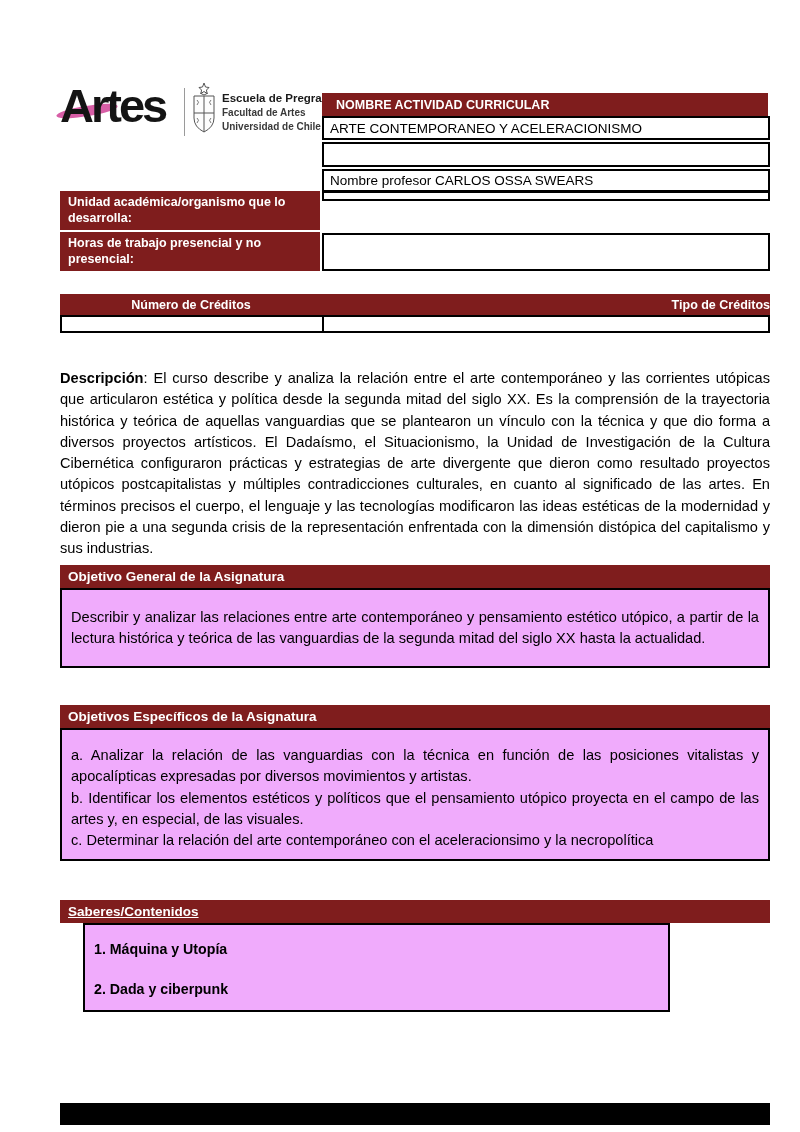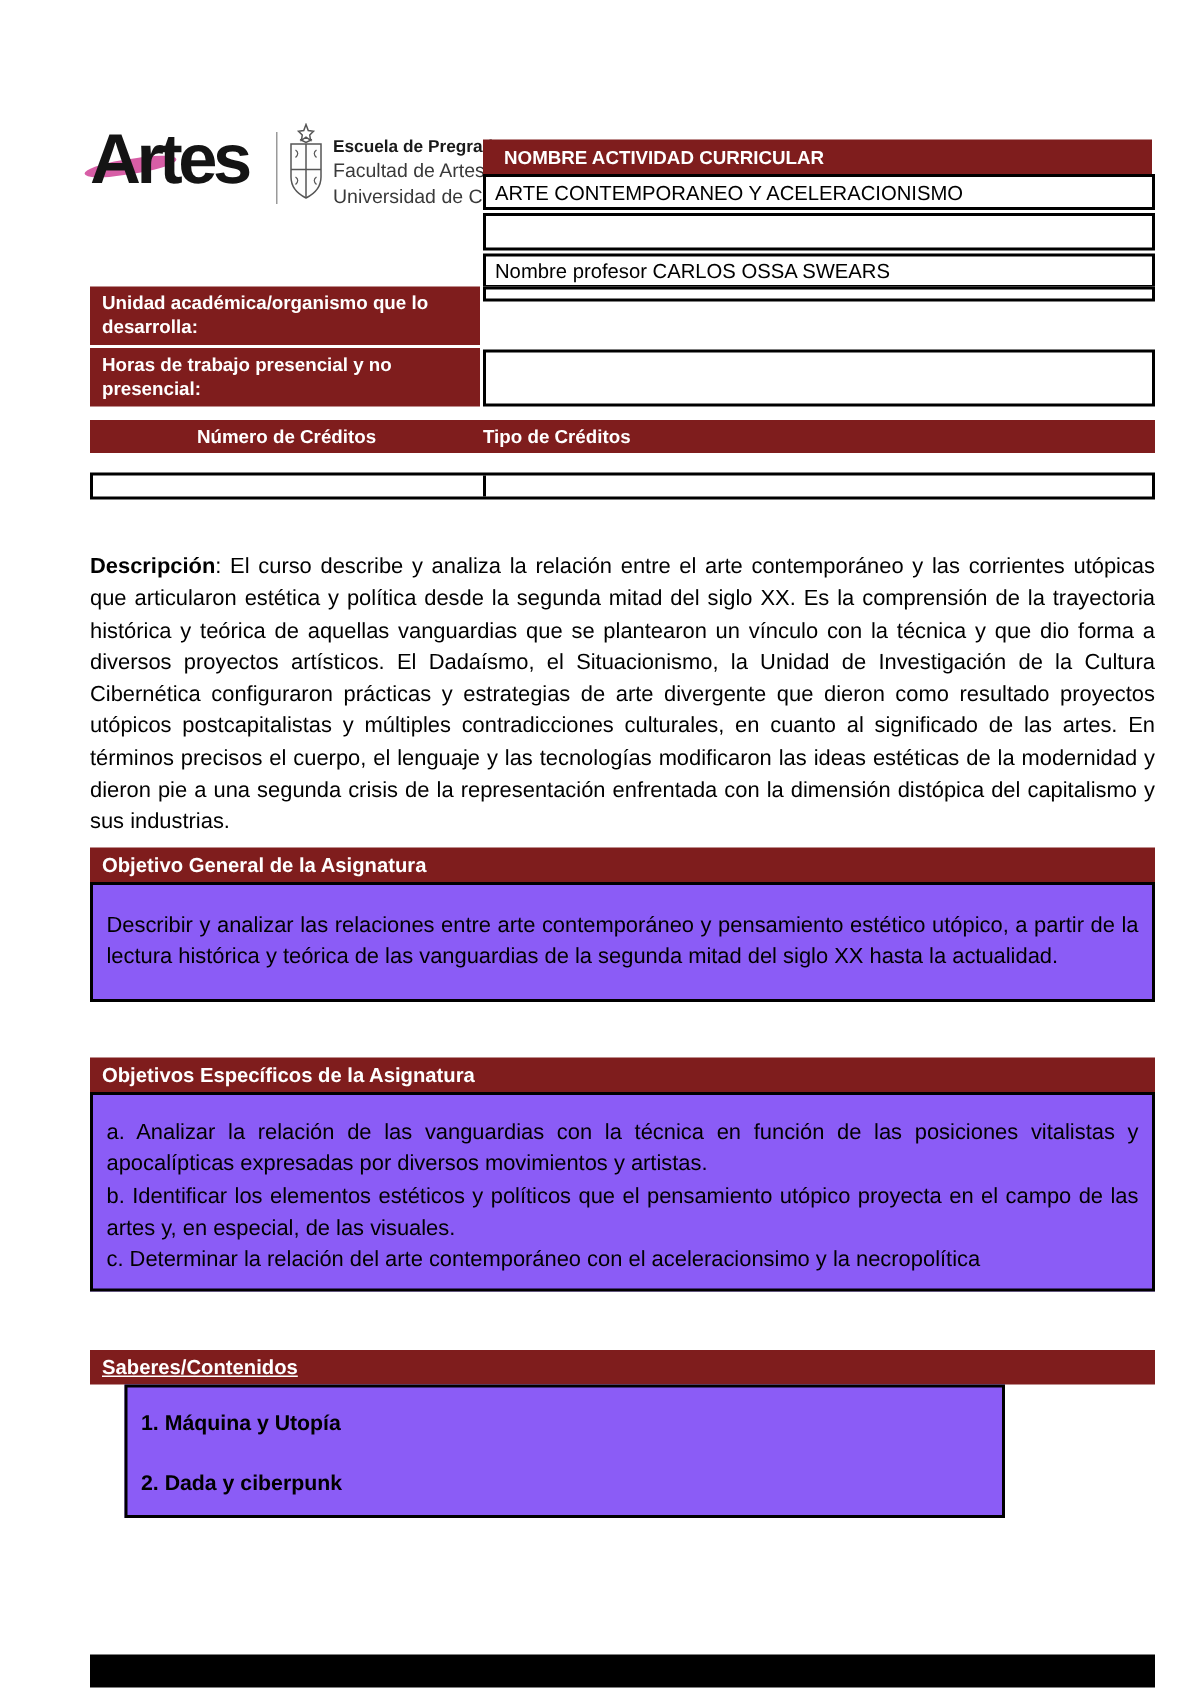--- a/index.html
+++ b/index.html
@@ -15,7 +15,7 @@
   .crest{position:absolute;left:190px;top:82px;}
   .org-lines{position:absolute;left:222px;top:92px;line-height:1.15;}
   .org-lines .l1{font-size:11.5px;font-weight:bold;color:#1a1a1a;}
-  .org-lines .l2,.org-lines .l3{font-size:13px;color:#3a3a3a;margin-top:2px;}
+  .org-lines .l2,.org-lines .l3{font-size:10px;color:#3a3a3a;margin-top:2px;font-weight:bold;}
 
   
   .blackbar{background:#7f1d1d;color:#fff;font-weight:bold;display:flex;align-items:center;}

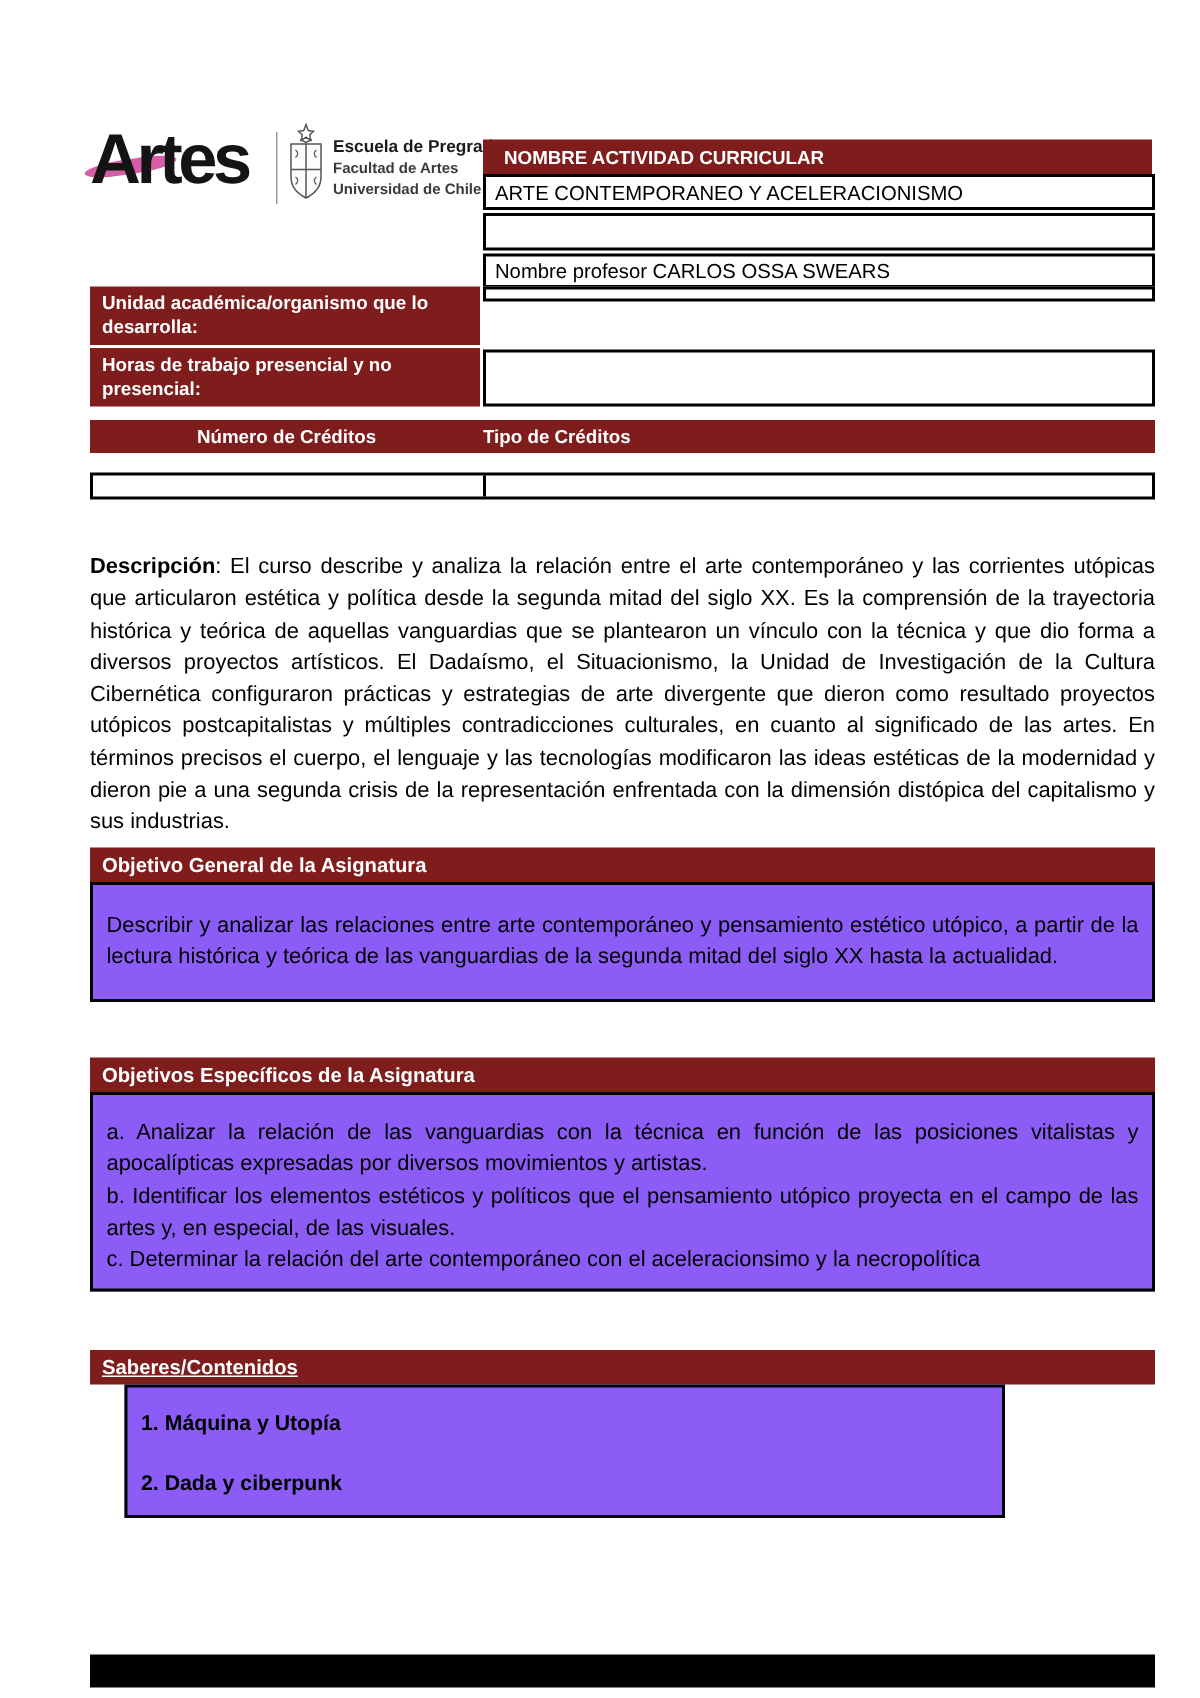--- a/index.html
+++ b/index.html
@@ -36,7 +36,7 @@
   .t-hoursvalue{left:322px;top:233px;width:448px;height:38px;}
 
   
-  .c-header{left:60px;top:280px;width:710px;height:22px;font-size:12.5px;}
+  .c-header{left:60px;top:294px;width:710px;height:22px;font-size:12.5px;}
   .c-header .h1{width:262px;text-align:center;}
   .c-header .h2{flex:1;text-align:left;}
   .c-body{left:60px;top:315px;width:710px;height:18px;padding:0;}

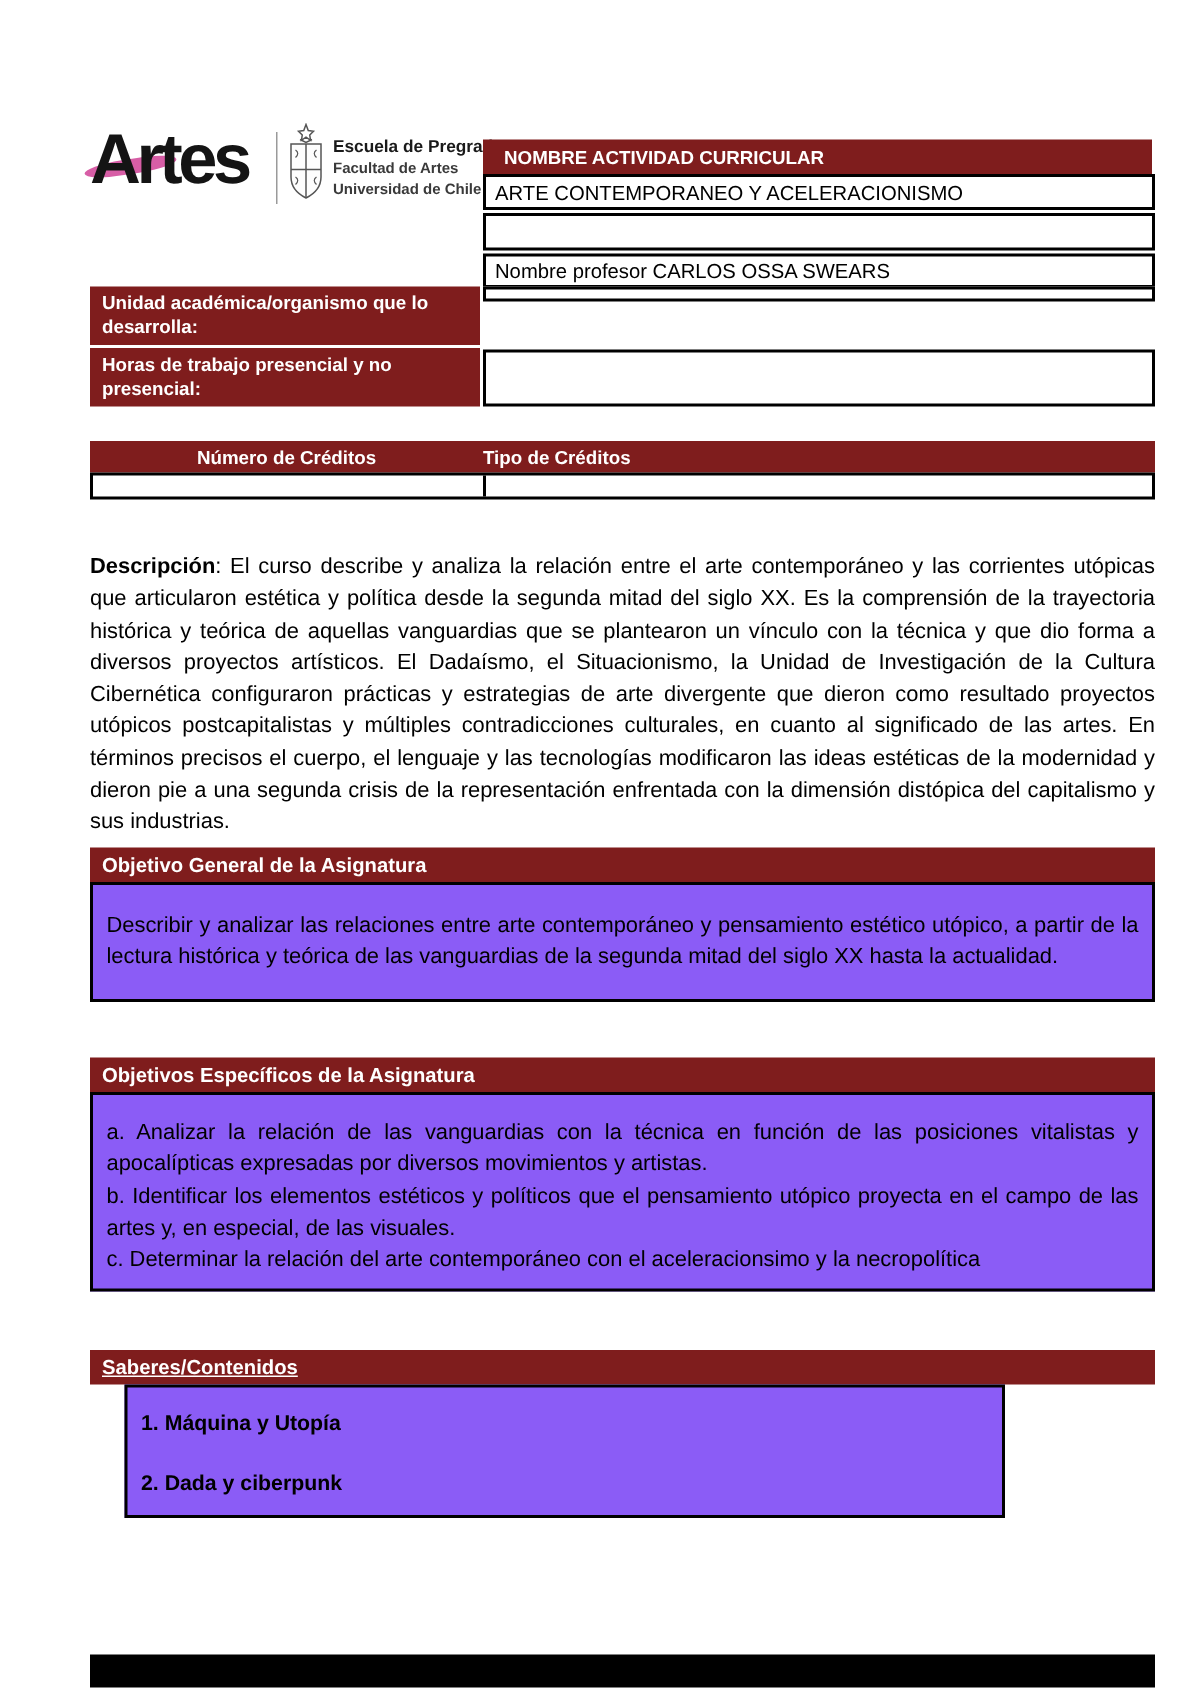--- a/index.html
+++ b/index.html
@@ -38,7 +38,7 @@
   
   .c-header{left:60px;top:294px;width:710px;height:22px;font-size:12.5px;}
   .c-header .h1{width:262px;text-align:center;}
-  .c-header .h2{flex:1;text-align:left;}
+  .c-header .h2{flex:1;text-align:right;}
   .c-body{left:60px;top:315px;width:710px;height:18px;padding:0;}
   .c-div{position:absolute;left:260px;top:0;width:2px;height:100%;background:#000;}
 

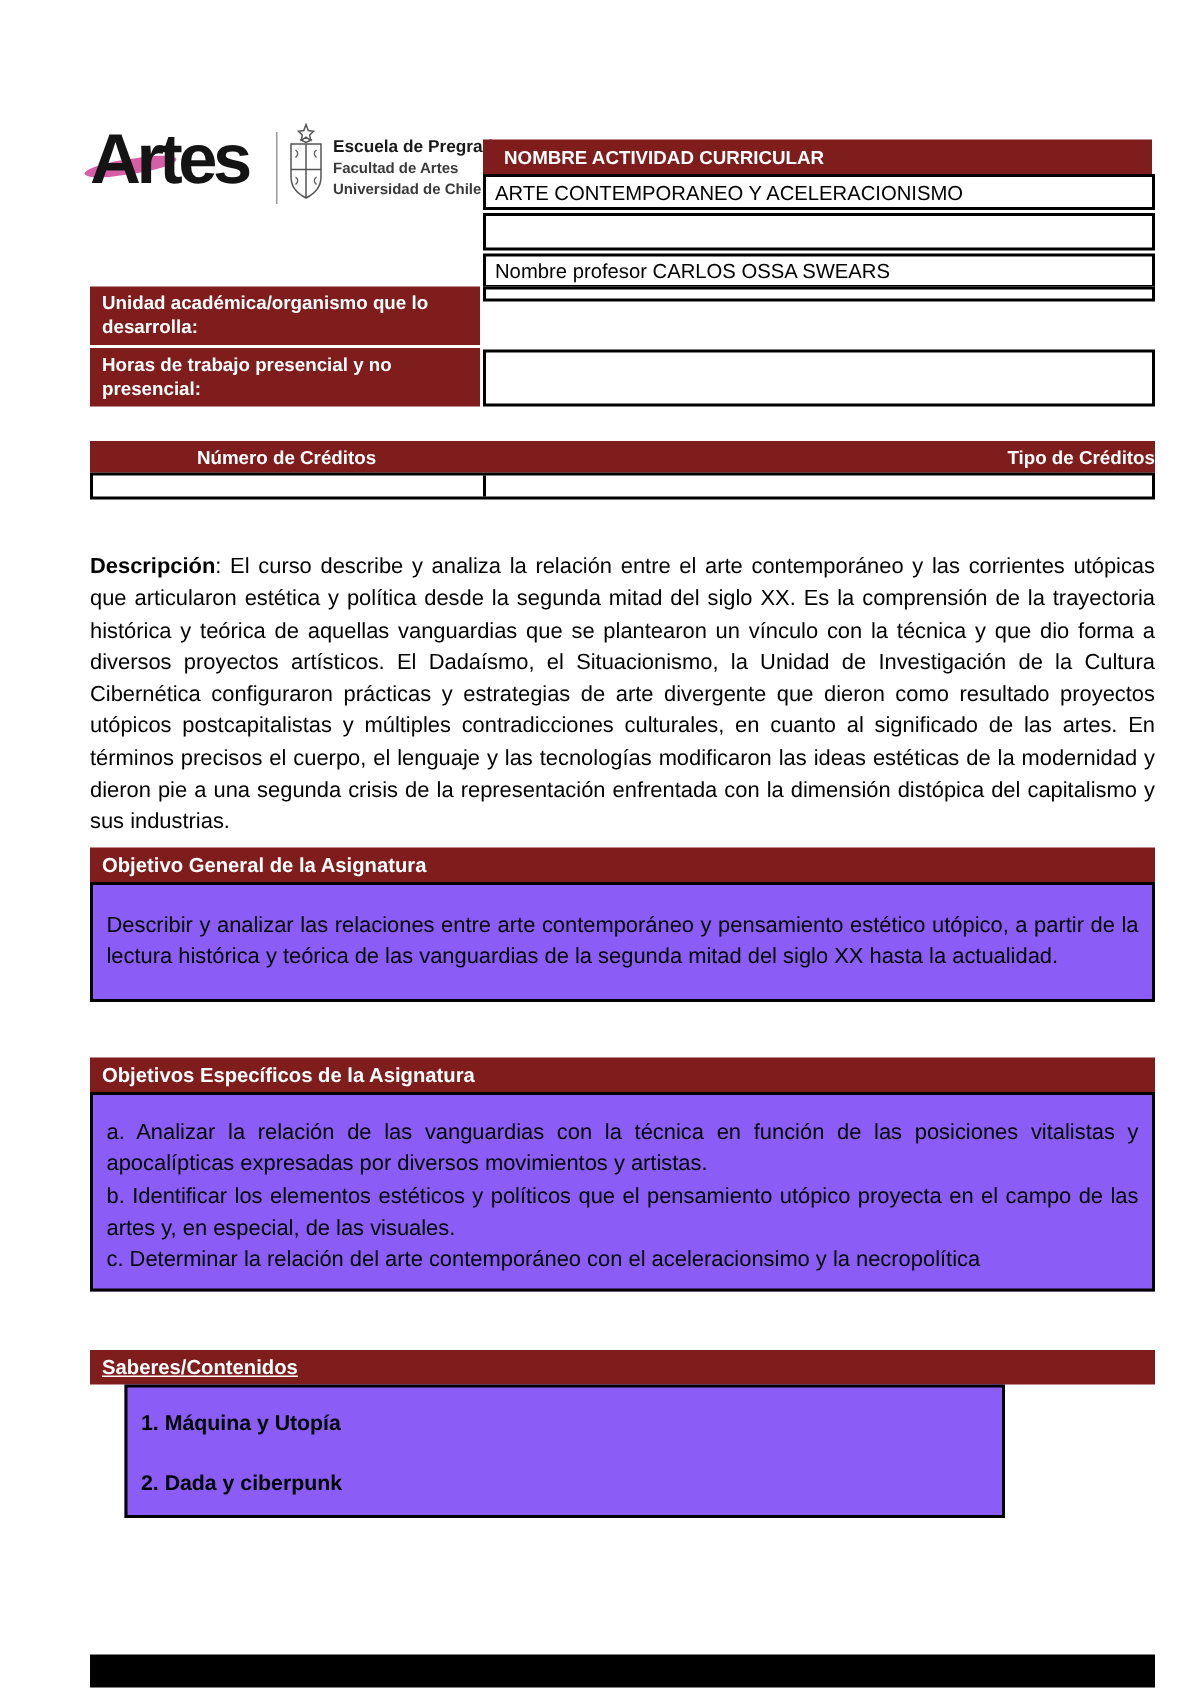--- a/index.html
+++ b/index.html
@@ -47,7 +47,7 @@
 
   
   .sec-bar{box-sizing:border-box;height:23px;font-size:13.5px;padding-left:8px;}
-  .sec-box{box-sizing:border-box;background:#8b5cf6;border:2px solid #000;
+  .sec-box{box-sizing:border-box;background:#f0abfc;border:2px solid #000;
     font-size:14.6px;line-height:1.46;text-align:justify;}
   .og-bar{left:60px;top:565px;width:710px;}
   .og-box{left:60px;top:588px;width:710px;height:80px;padding:17px 9px 0 9px;}

